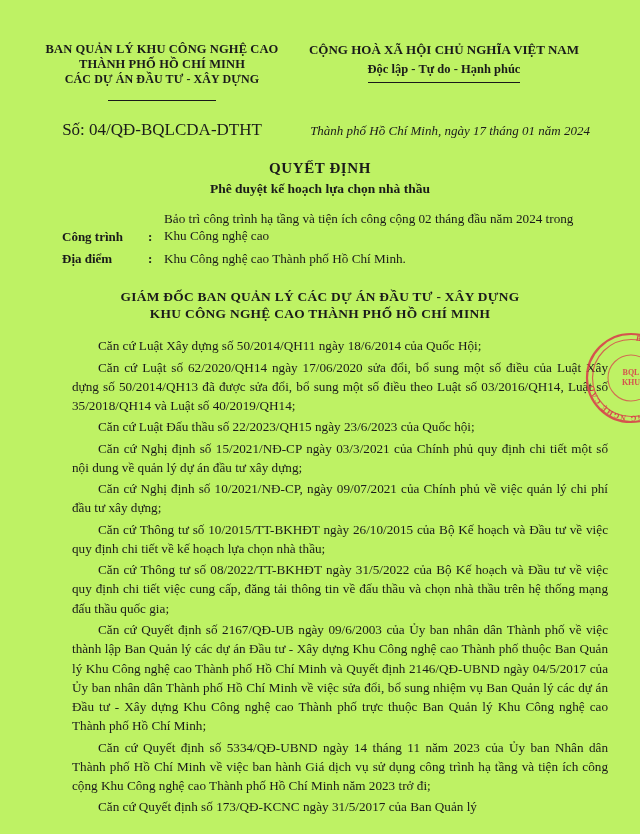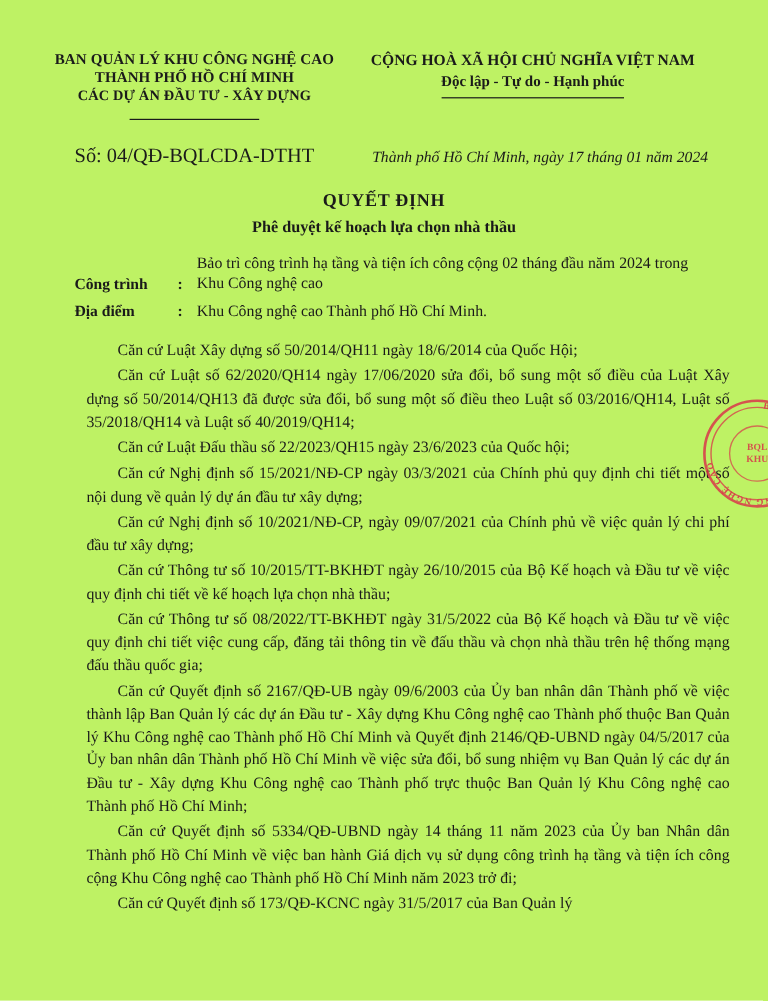--- a/index.html
+++ b/index.html
@@ -206,6 +206,10 @@
     </div>
   </div>
 
+  <div class="signer-head">
+    <div class="ln">GIÁM ĐỐC BAN QUẢN LÝ CÁC DỰ ÁN ĐẦU TƯ - XÂY DỰNG</div>
+    <div class="ln">KHU CÔNG NGHỆ CAO THÀNH PHỐ HỒ CHÍ MINH</div>
+  </div>
 
   <div class="body-text">
     <p class="para">Căn cứ Luật Xây dựng số 50/2014/QH11 ngày 18/6/2014 của Quốc Hội;</p>

